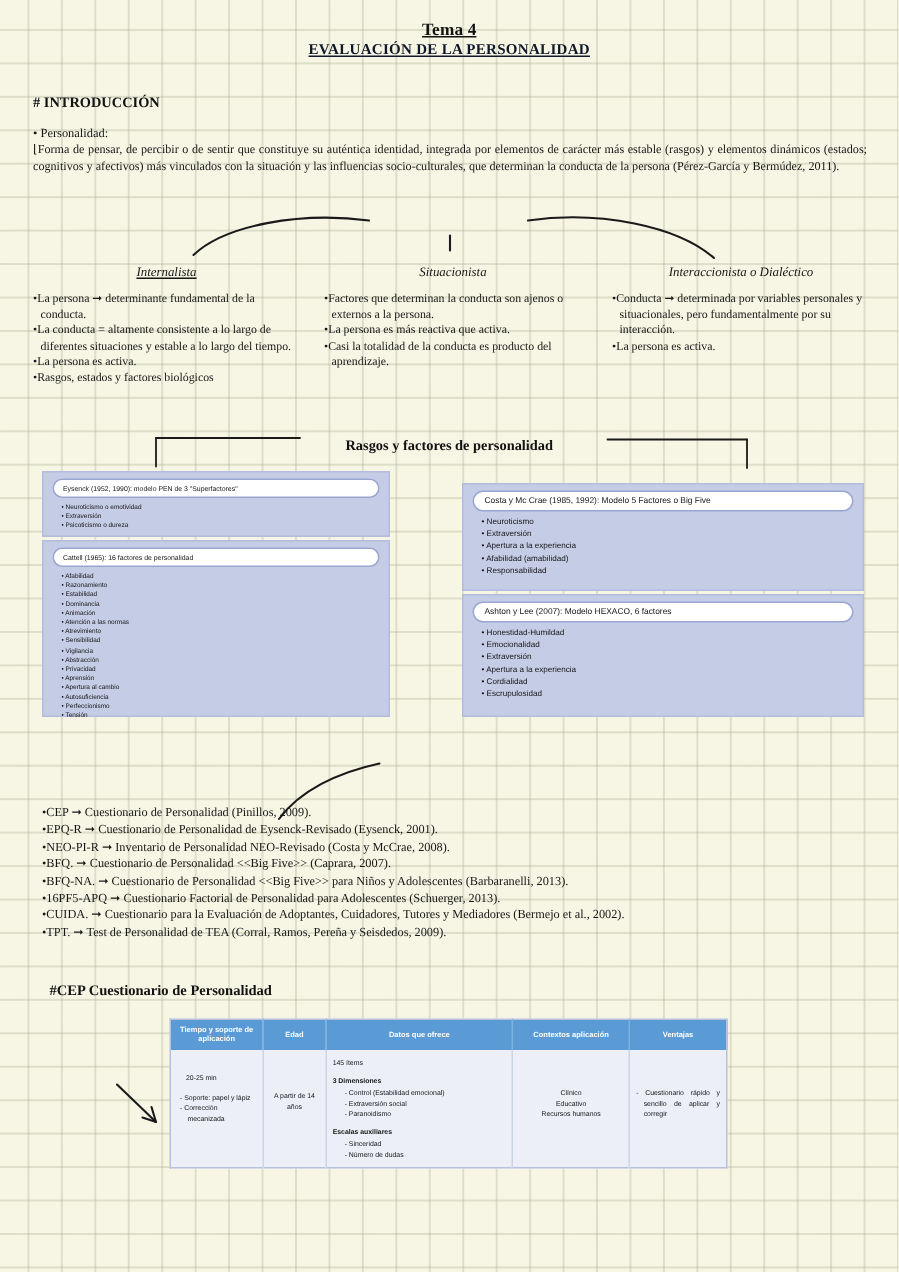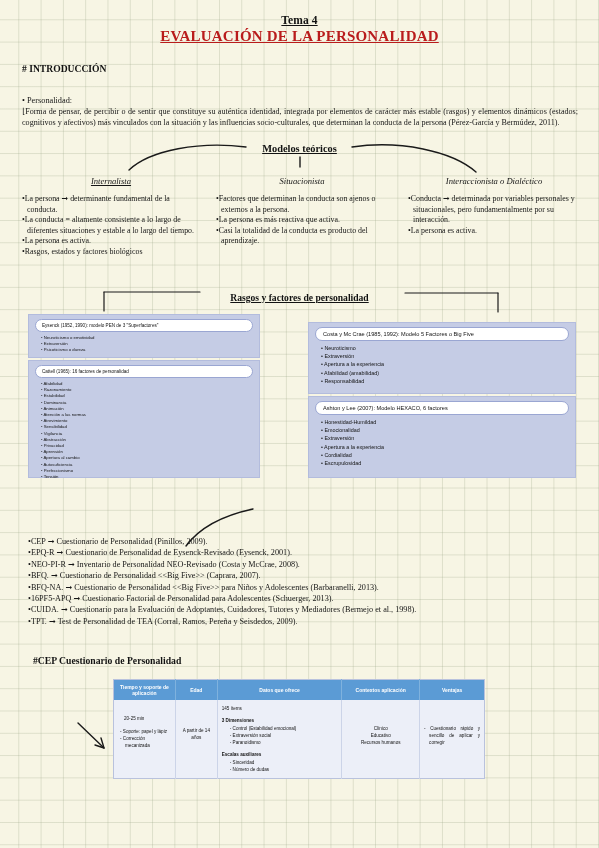--- a/index.html
+++ b/index.html
@@ -42,7 +42,7 @@
     text-decoration: underline; letter-spacing: .1px;
   }
   .doc-title-2 {
-    font-size: 15px; font-weight: bold; color: #b91c1c;
+    font-size: 10px; font-weight: bold; color: #0f172a;
     text-decoration: underline; margin-top: 2px; letter-spacing: .2px;
   }
 

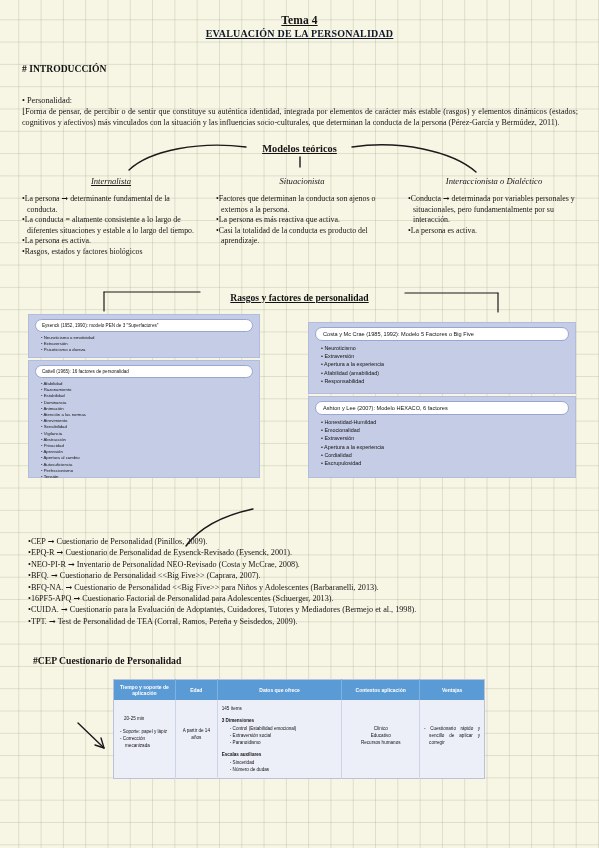--- a/index.html
+++ b/index.html
@@ -51,7 +51,7 @@
   }
 
   
-  .intro { position: absolute; left: 22px; top: 96px; width: 556px; }
+  .intro { position: absolute; left: 22px; top: 84px; width: 556px; }
   .intro-bullet { font-size: 8.3px; color: #161616; }
   .intro-body {
     font-size: 8.1px; color: #161616; line-height: 11.3px;

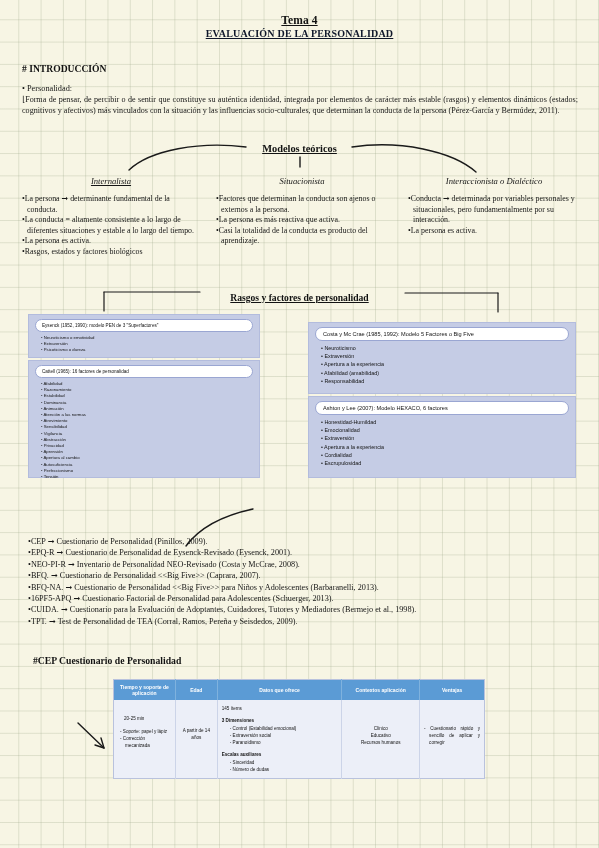--- a/index.html
+++ b/index.html
@@ -201,7 +201,6 @@
     </div>
   </div>
 
-  <div class="mt-title">Modelos teóricos</div>
 
   <div class="cols">
 

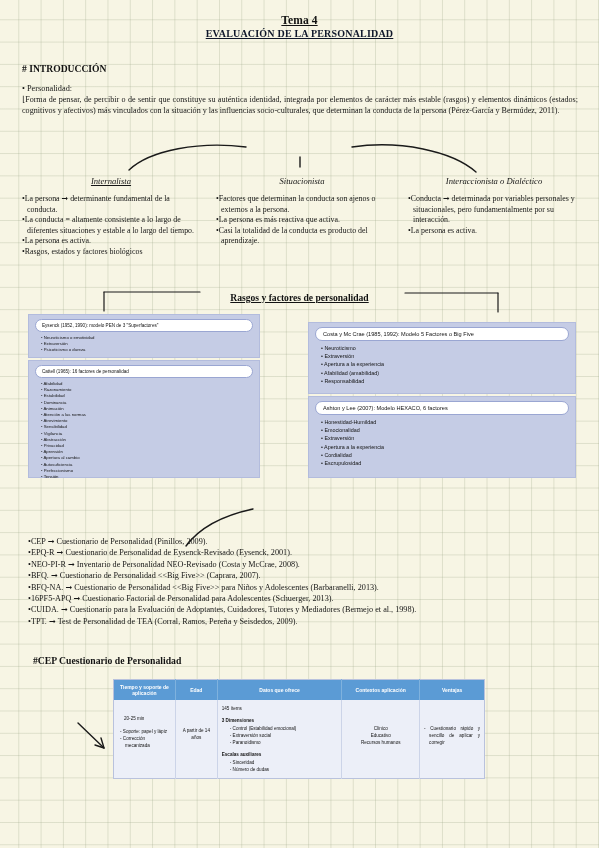--- a/index.html
+++ b/index.html
@@ -85,7 +85,7 @@
   
   #rasgos-title { left: 0; right: 0; top: 292px; text-align: center; }
   #rasgos-title span {
-    font-size: 9.6px; font-weight: bold; text-decoration: underline;
+    font-size: 9.6px; font-weight: bold; 
   }
 
   .tbox {

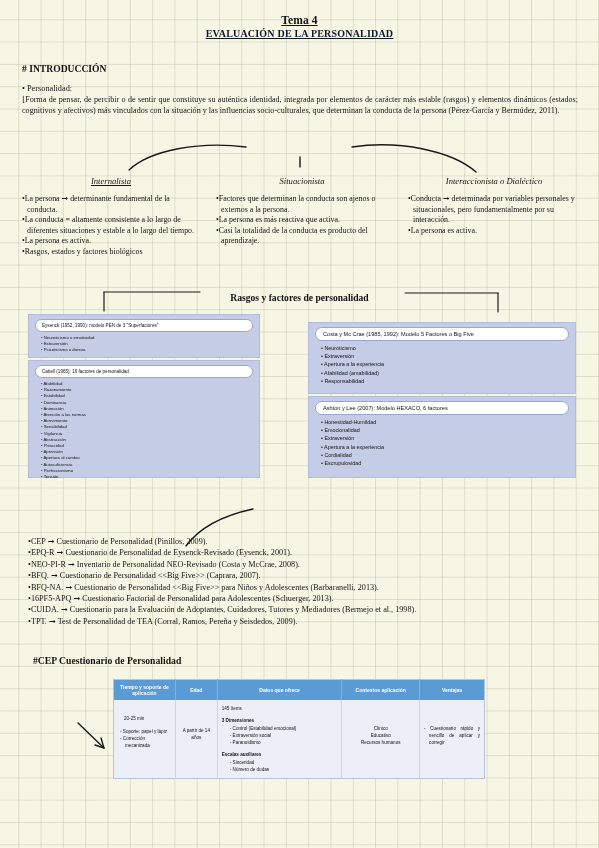--- a/index.html
+++ b/index.html
@@ -298,7 +298,7 @@
     <li>BFQ. ➞ Cuestionario de Personalidad &lt;&lt;Big Five&gt;&gt; (Caprara, 2007).</li>
     <li>BFQ-NA. ➞ Cuestionario de Personalidad &lt;&lt;Big Five&gt;&gt; para Niños y Adolescentes (Barbaranelli, 2013).</li>
     <li>16PF5-APQ ➞ Cuestionario Factorial de Personalidad para Adolescentes (Schuerger, 2013).</li>
-    <li>CUIDA. ➞ Cuestionario para la Evaluación de Adoptantes, Cuidadores, Tutores y Mediadores (Bermejo et al., 1998).</li>
+    <li>CUIDA. ➞ Cuestionario para la Evaluación de Adoptantes, Cuidadores, Tutores y Mediadores (Bermejo et al., 2002).</li>
     <li>TPT. ➞ Test de Personalidad de TEA (Corral, Ramos, Pereña y Seisdedos, 2009).</li>
   </ul>
 

